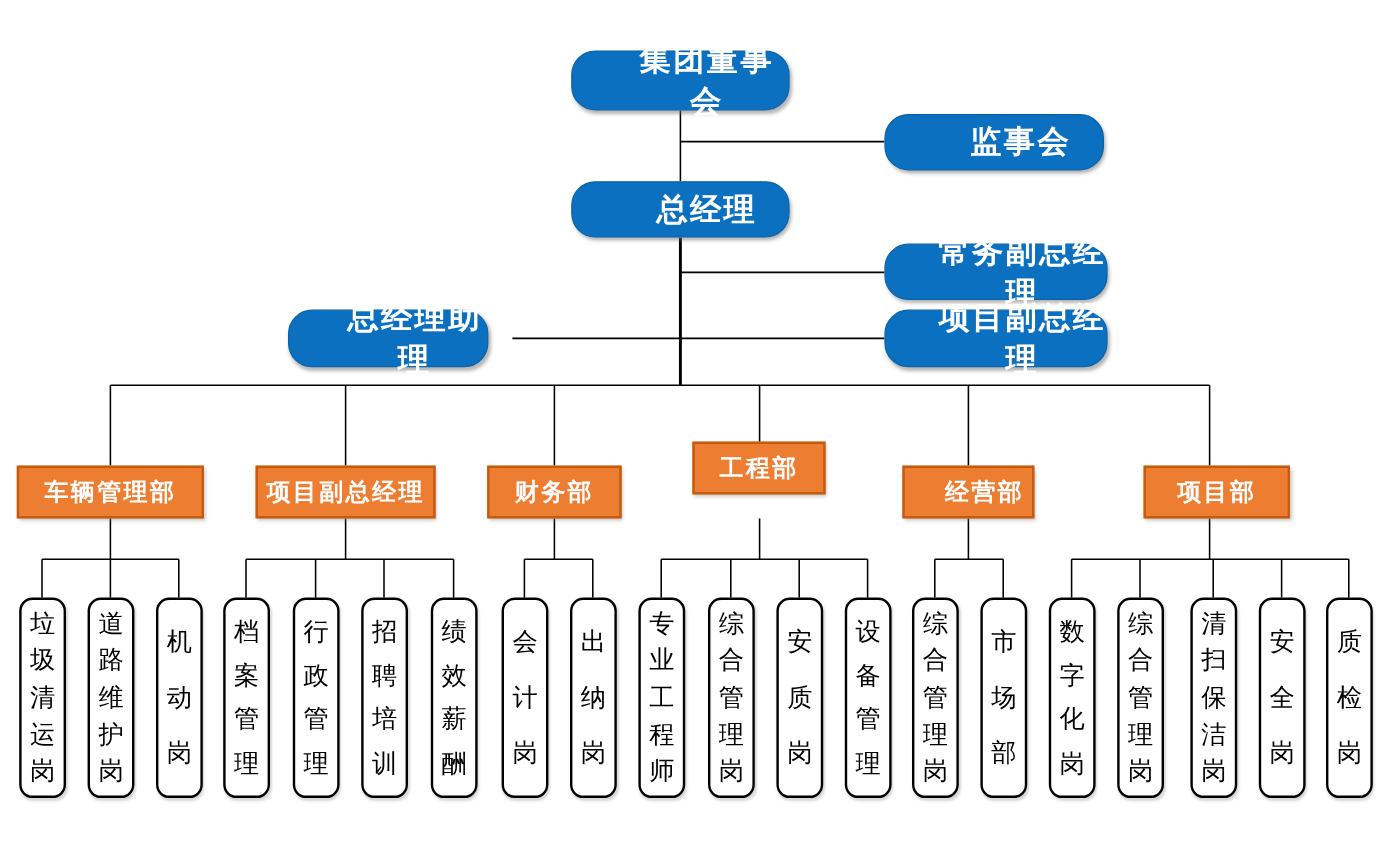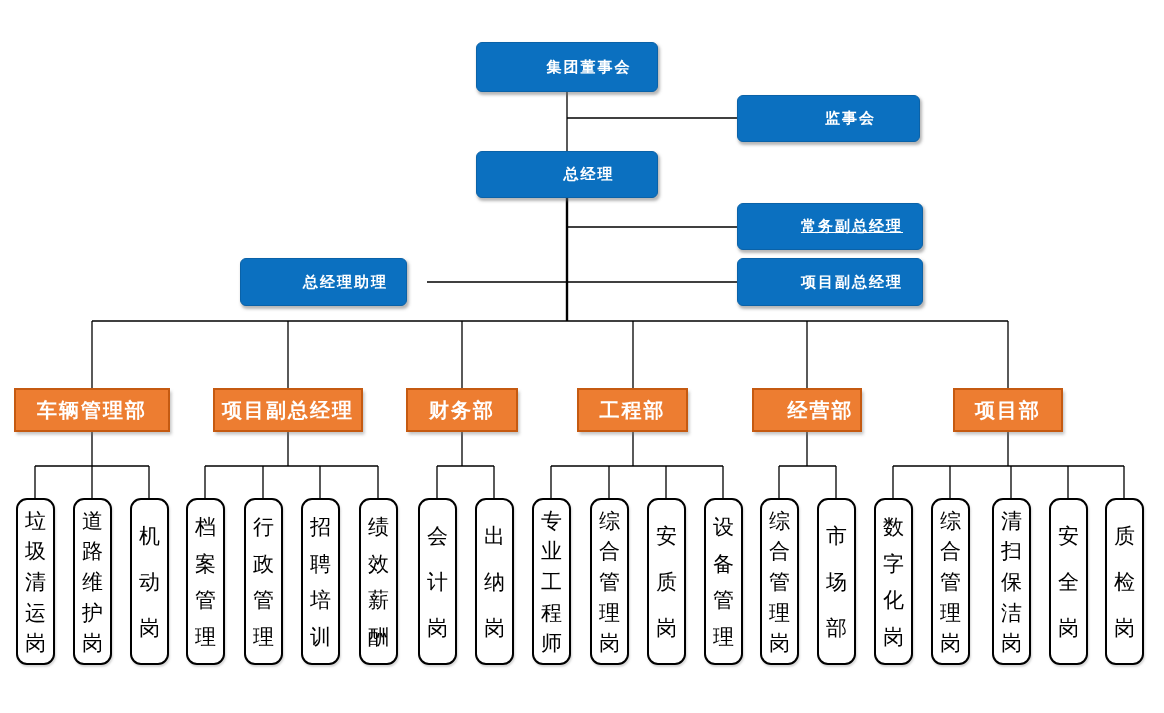--- a/index.html
+++ b/index.html
@@ -13,8 +13,8 @@
   .lines{position:absolute;left:0;top:0;width:1164px;height:713px;}
   .node{position:absolute;display:flex;align-items:center;justify-content:center;
         box-sizing:border-box;text-align:center;}
-  .bbox{background:var(--blue);border:1px solid var(--blue-border);border-radius:6px;
-        color:#fff;font-weight:bold;font-size:15px;letter-spacing:2px;
+  .bbox{background:var(--blue);border:1px solid var(--blue-border);border-radius:20px;
+        color:#fff;font-weight:bold;font-size:26px;letter-spacing:2px;
         box-shadow:1.5px 2.5px 3px rgba(110,110,110,0.5);padding-left:44px;}
   .dept{background:var(--orange);border:2px solid var(--orange-border);border-radius:0;
         color:#fff;font-weight:bold;font-size:20px;letter-spacing:2px;

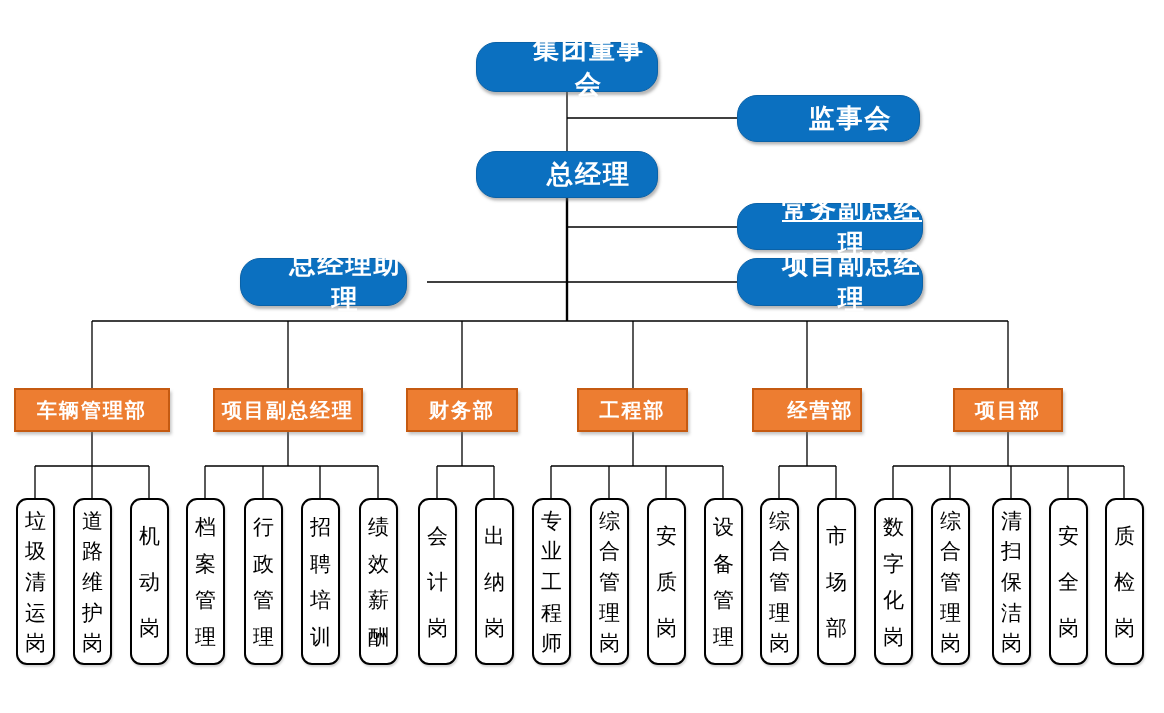--- a/index.html
+++ b/index.html
@@ -92,7 +92,7 @@
   <div class="node bbox" style="left:476px;top:42px;width:182px;height:50px;">集团董事会</div>
   <div class="node bbox" style="left:737px;top:95px;width:183px;height:47px;">监事会</div>
   <div class="node bbox" style="left:476px;top:151px;width:182px;height:47px;">总经理</div>
-  <div class="node bbox" style="left:737px;top:203px;width:186px;height:47px;text-decoration:underline;">常务副总经理</div>
+  <div class="node bbox" style="left:737px;top:203px;width:186px;height:47px;">常务副总经理</div>
   <div class="node bbox" style="left:240px;top:258px;width:167px;height:48px;">总经理助理</div>
   <div class="node bbox" style="left:737px;top:258px;width:186px;height:48px;">项目副总经理</div>
 

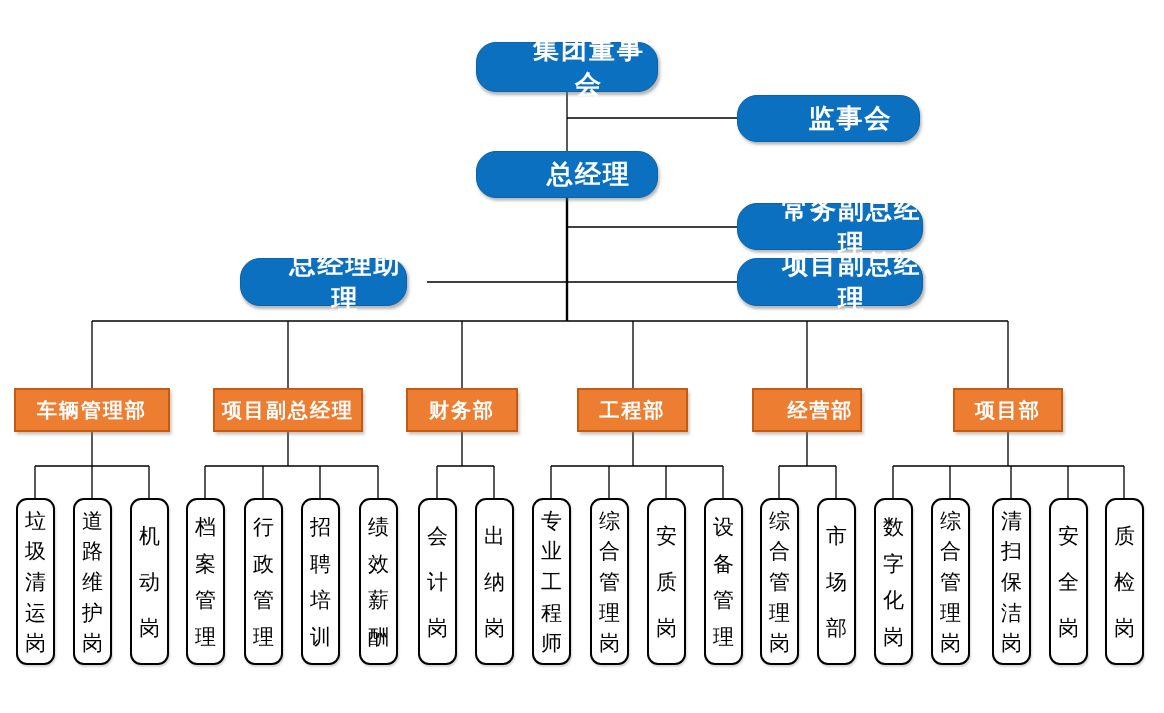--- a/index.html
+++ b/index.html
@@ -99,7 +99,7 @@
   <div class="node dept" style="left:14px;top:388px;width:156px;height:44px;">车辆管理部</div>
   <div class="node dept" style="left:213px;top:388px;width:150px;height:44px;">项目副总经理</div>
   <div class="node dept" style="left:406px;top:388px;width:112px;height:44px;">财务部</div>
-  <div class="node dept" style="left:577px;top:388px;width:111px;height:44px;">工程部</div>
+  <div class="node dept" style="left:577px;top:368px;width:111px;height:44px;">工程部</div>
   <div class="node dept" style="left:752px;top:388px;width:110px;height:44px;padding-left:27px;">经营部</div>
   <div class="node dept" style="left:953px;top:388px;width:110px;height:44px;">项目部</div>
 

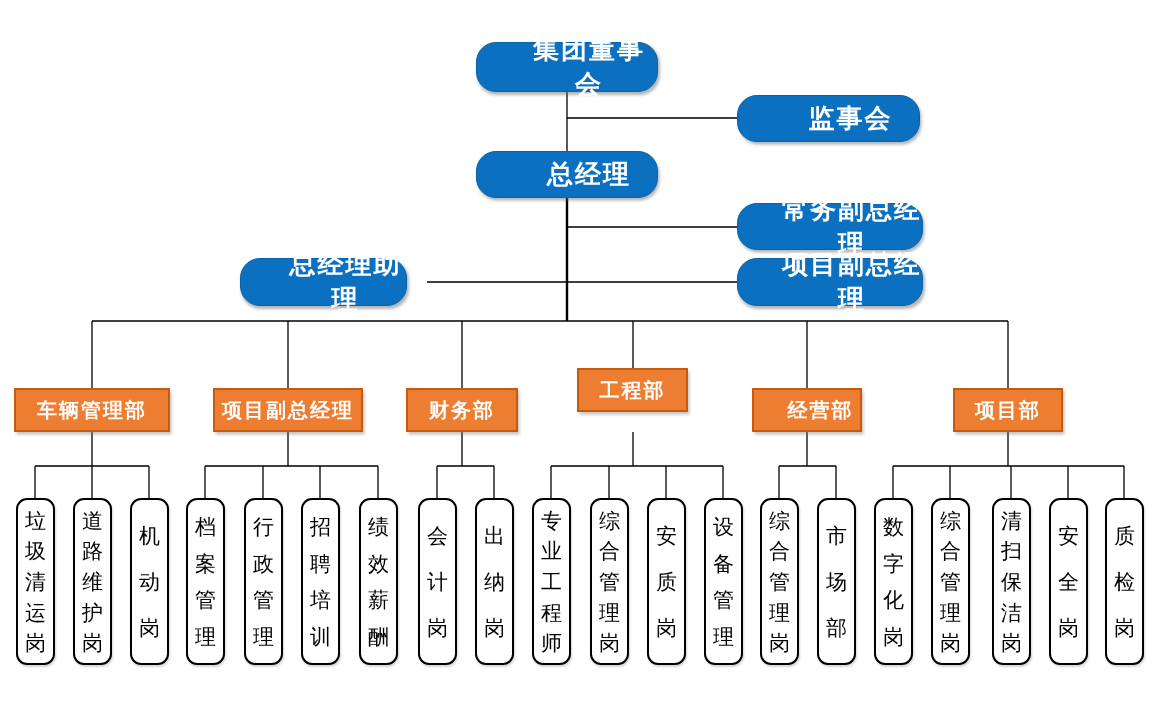--- a/index.html
+++ b/index.html
@@ -101,7 +101,7 @@
   <div class="node dept" style="left:406px;top:388px;width:112px;height:44px;">财务部</div>
   <div class="node dept" style="left:577px;top:368px;width:111px;height:44px;">工程部</div>
   <div class="node dept" style="left:752px;top:388px;width:110px;height:44px;padding-left:27px;">经营部</div>
-  <div class="node dept" style="left:953px;top:388px;width:110px;height:44px;">项目部</div>
+  <div class="node dept" style="left:953px;top:388px;width:122px;height:44px;">项目部</div>
 
   <div class="pos" style="left:16px;">
       <span class="vchars">

